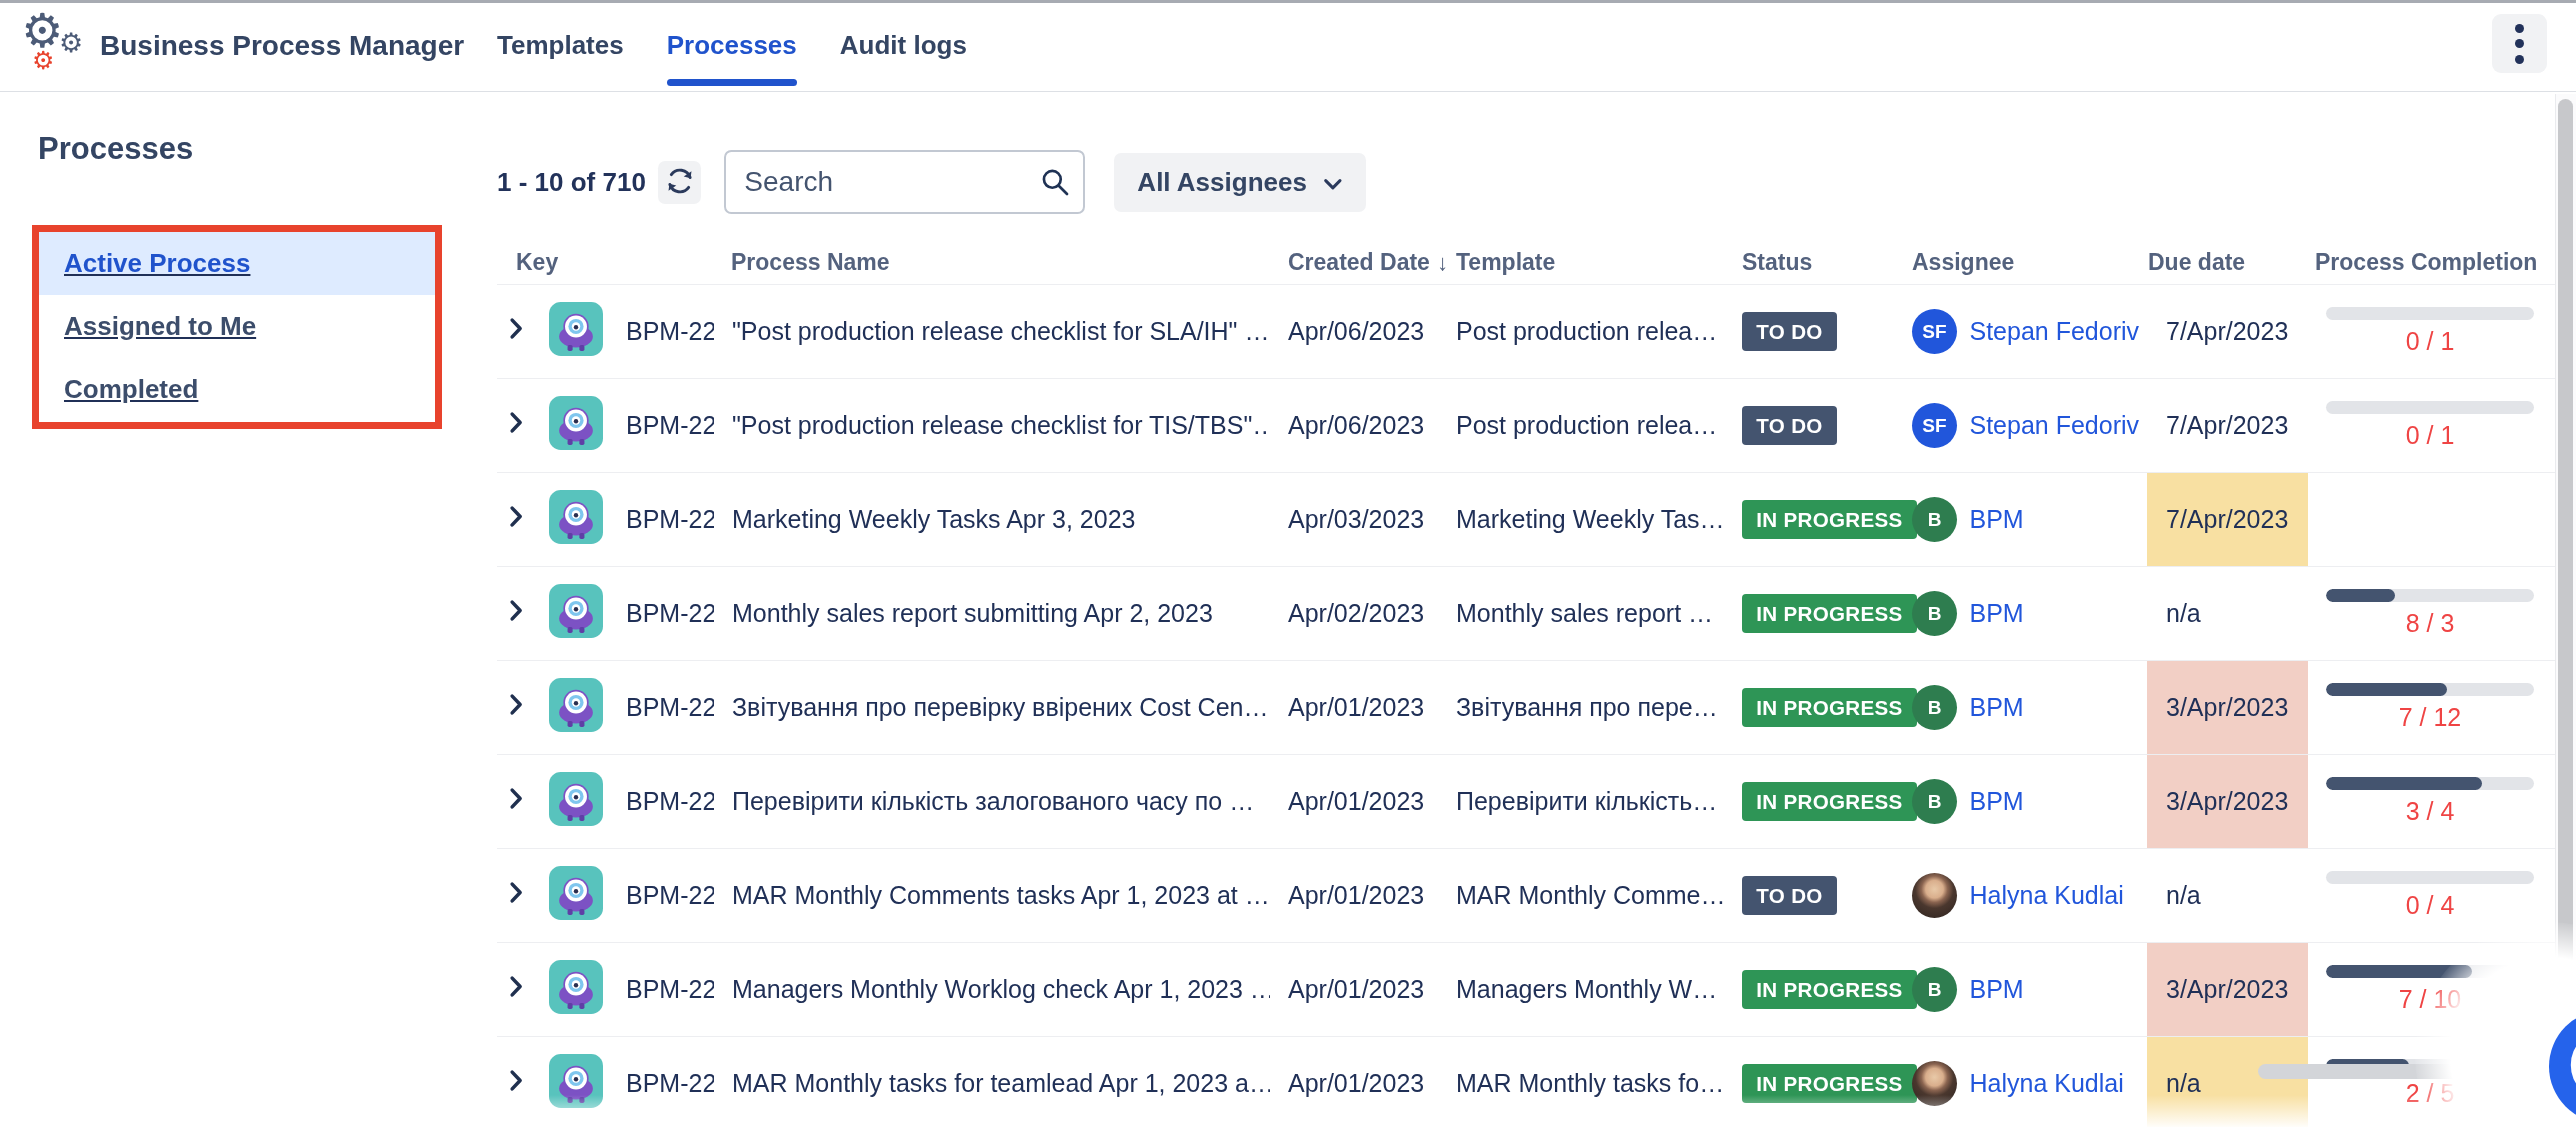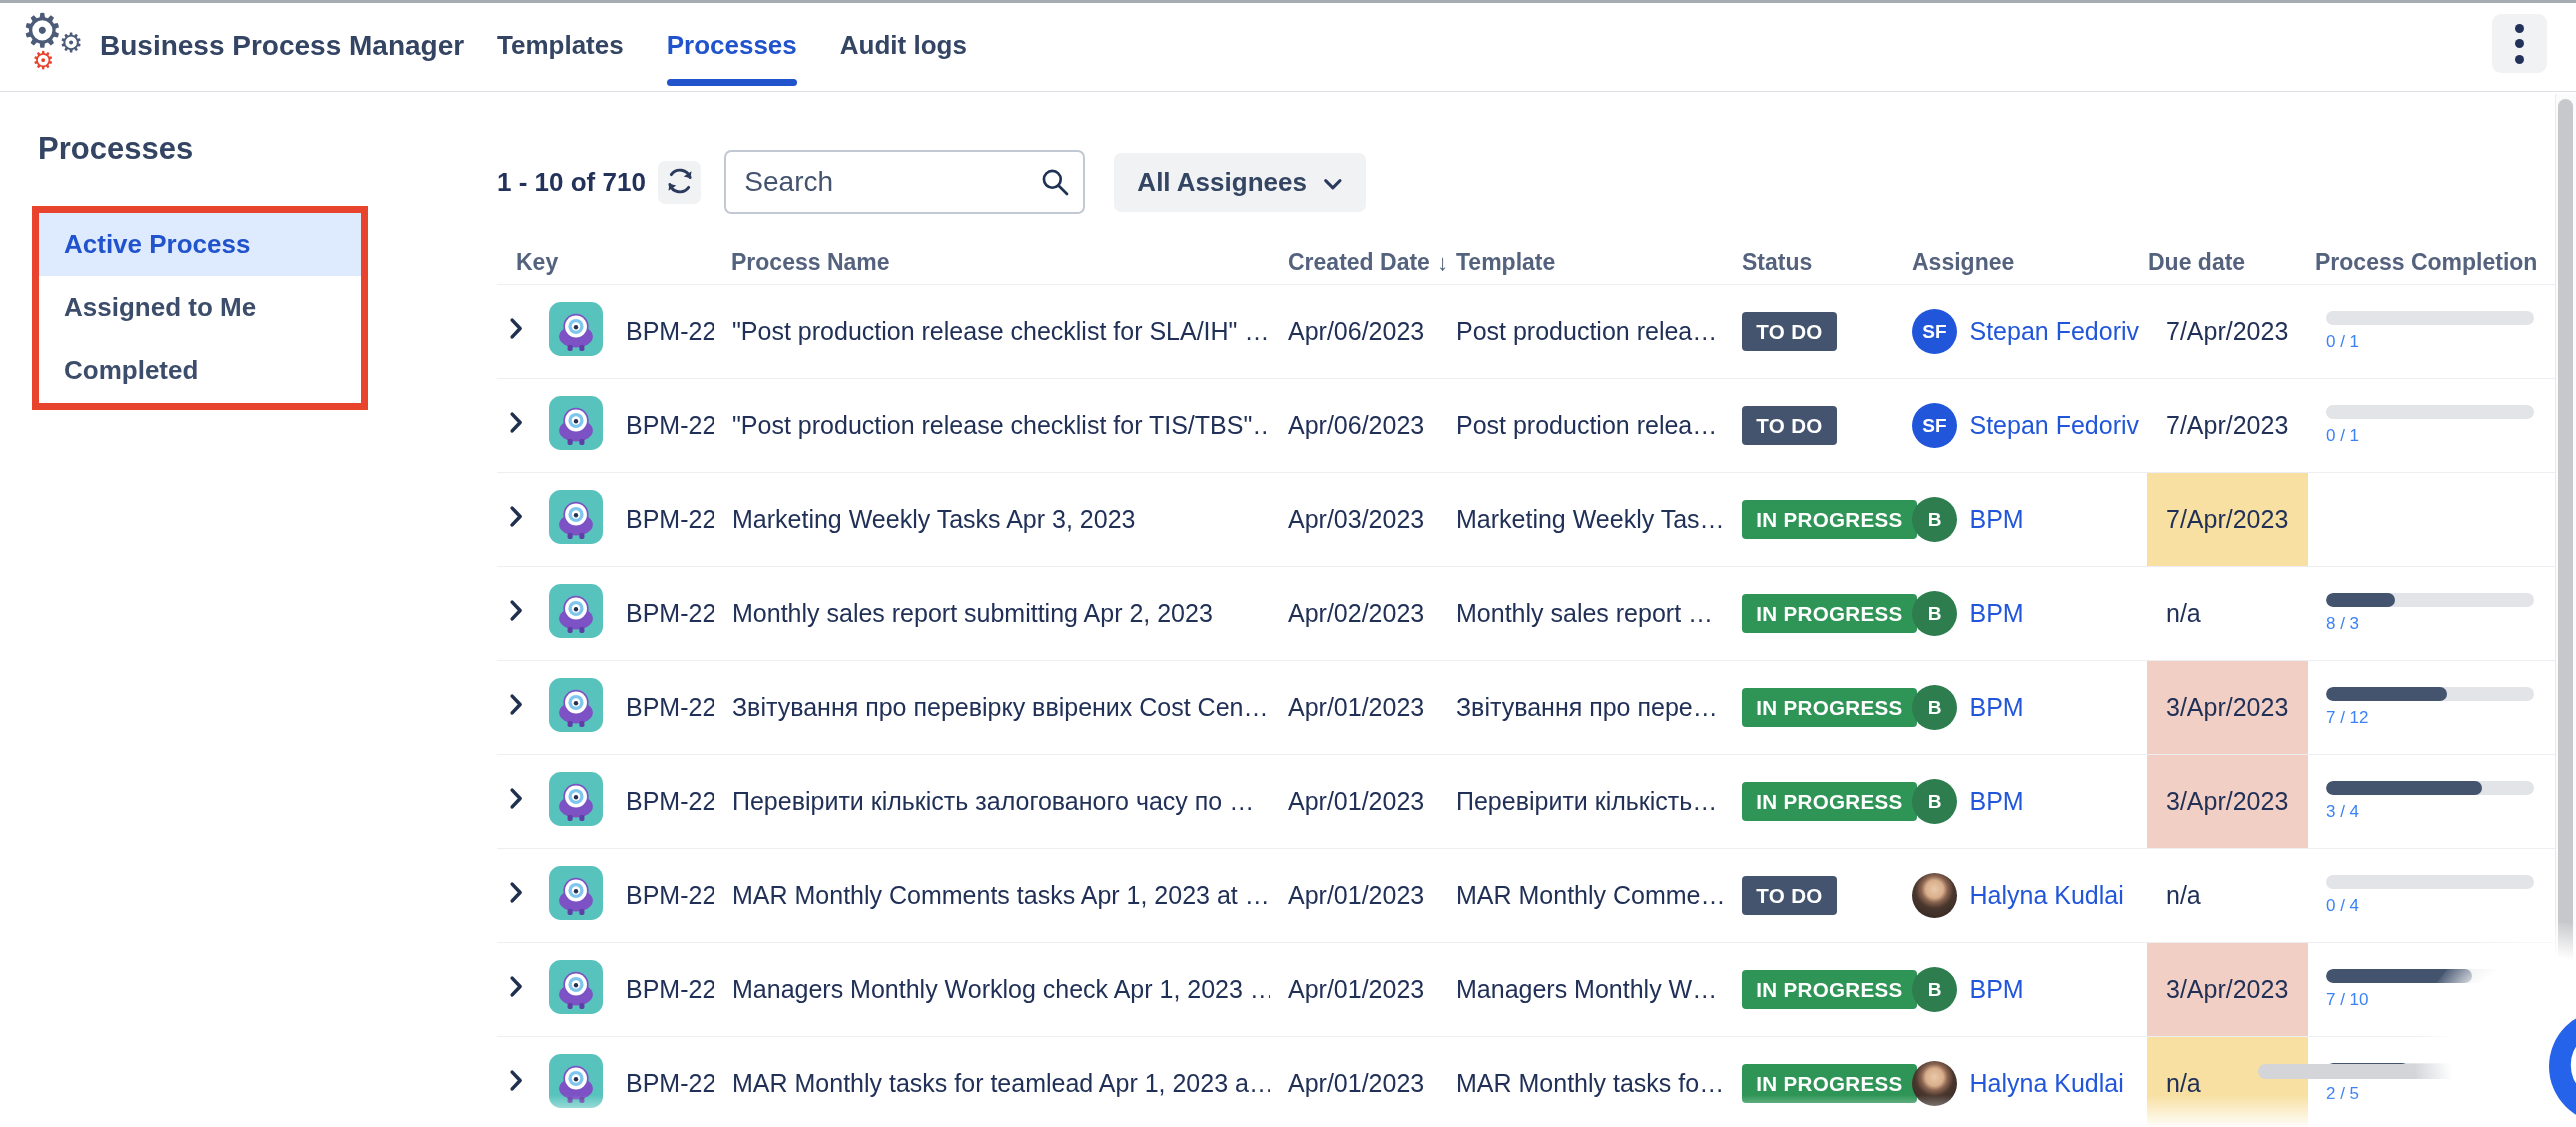--- a/index.html
+++ b/index.html
@@ -30,7 +30,7 @@
   
   .sidebar { position:absolute; left:0; top:92px; width:497px; bottom:0; background:#fff; }
   .sidebar-title { position:absolute; left:38px; top:39px; font-size:31px; font-weight:700; color:#344563; }
-  .red-box { position:absolute; left:32px; top:114px; width:336px; height:204px; border:7.2px solid #E8432D; }
+  .red-box { position:absolute; left:32px; top:133px; width:410px; height:204px; border:7.2px solid #E8432D;text-decoration:underline; }
   .side-item { height:63px; display:flex; align-items:center; padding-left:25px;
     font-size:26px; font-weight:700; color:#3C4D6B; cursor:pointer; white-space:nowrap; }
   .side-item.selected { background:#DEEBFF; color:#2053CC; }

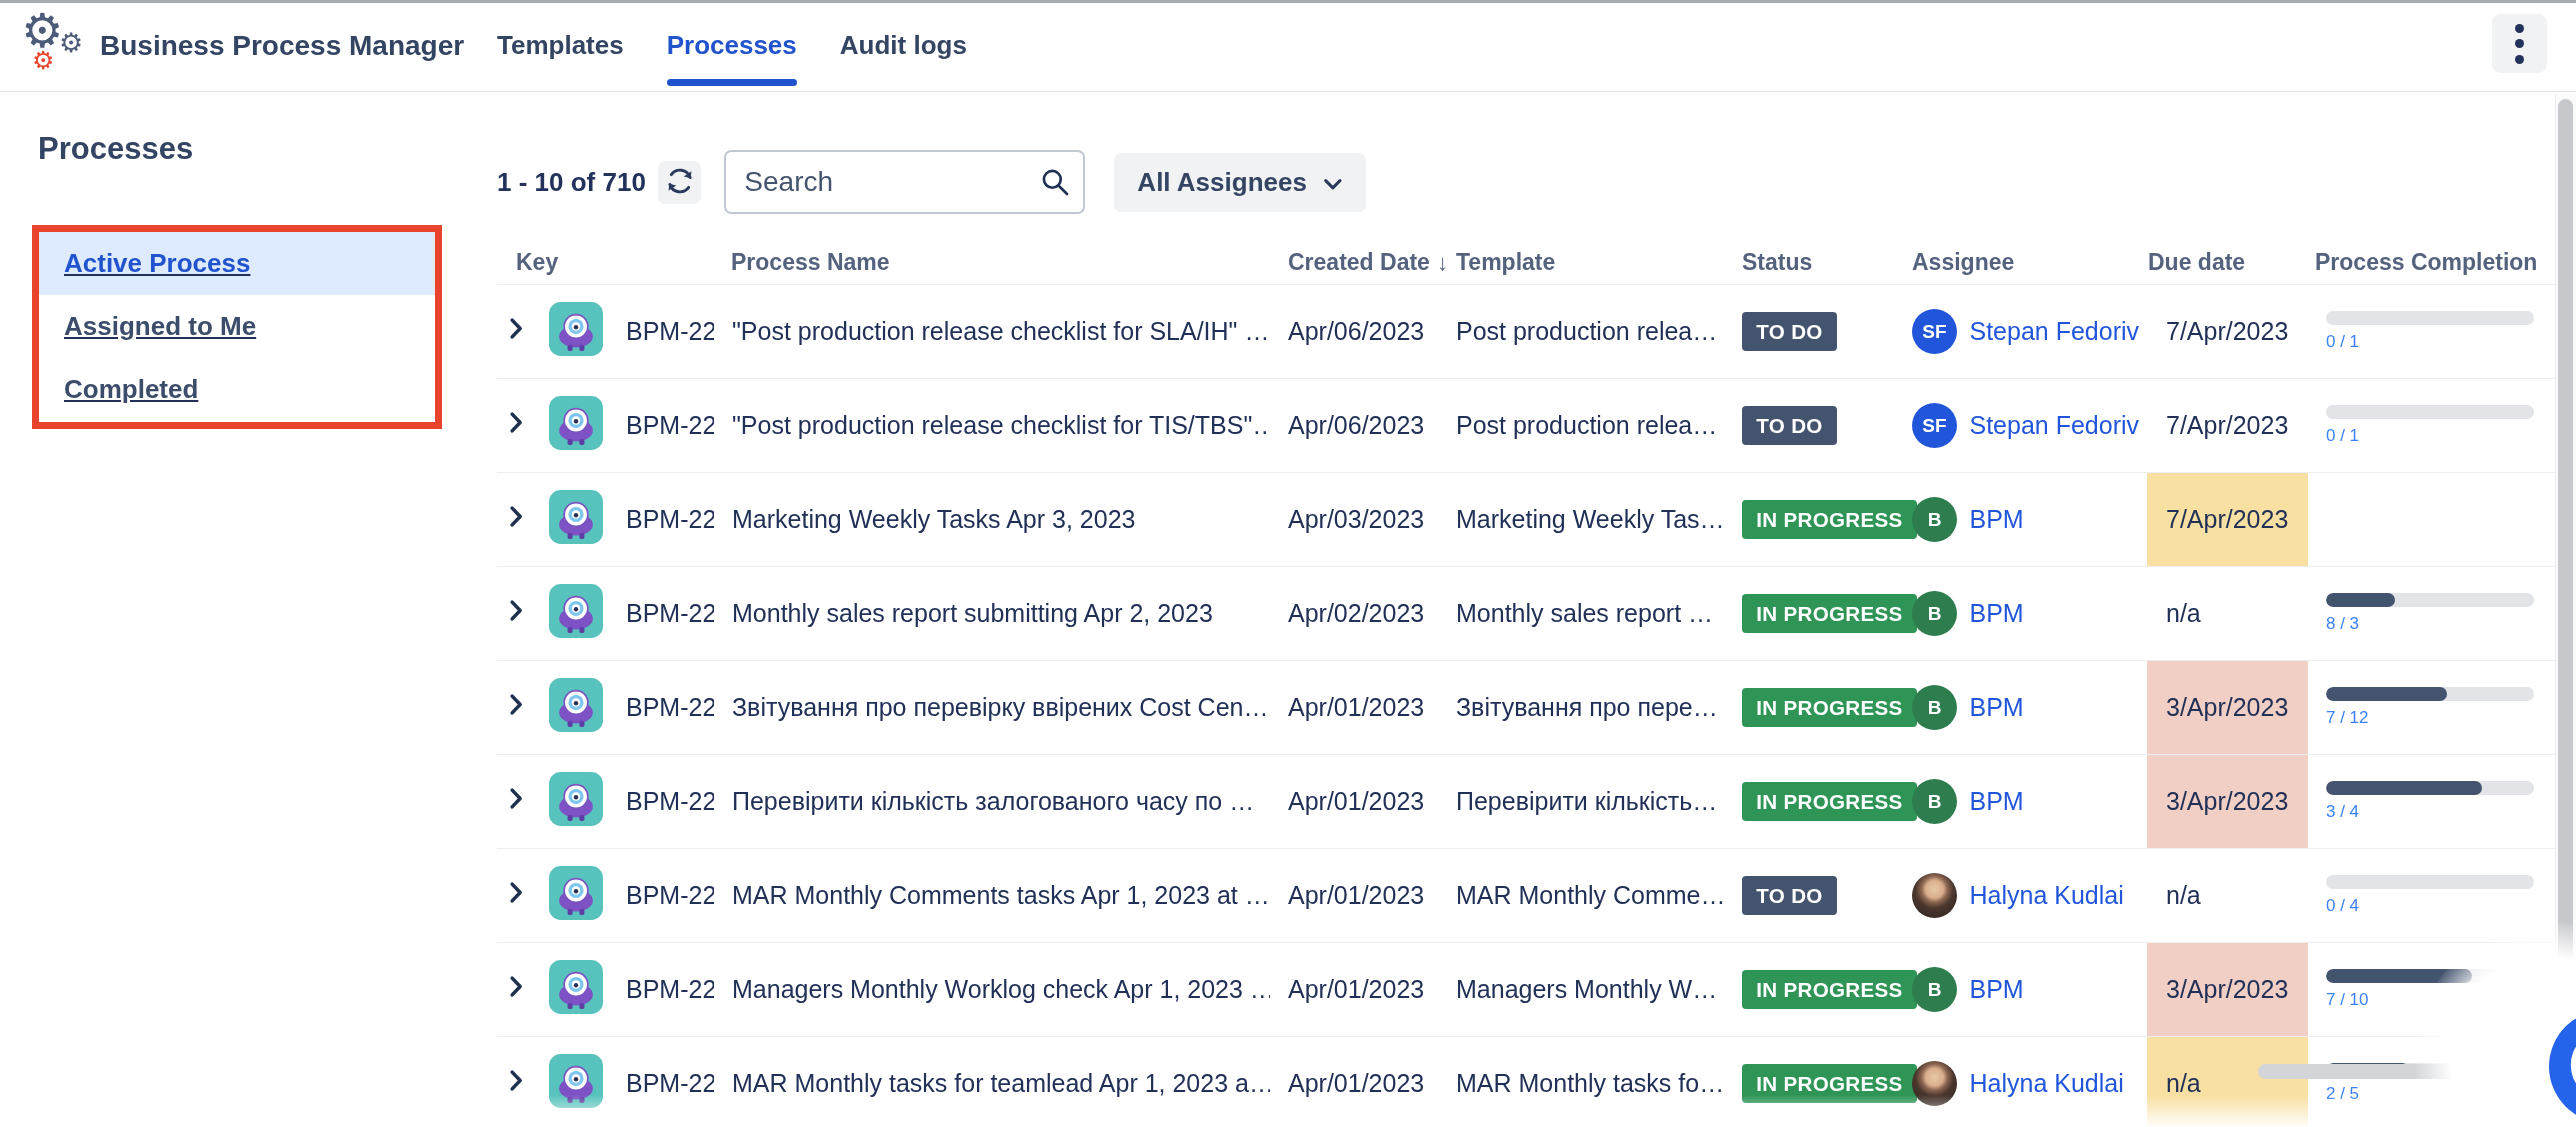--- a/index.html
+++ b/index.html
@@ -77,7 +77,7 @@
   .comp { padding-left:18px; display:flex; flex-direction:column; overflow:visible; }
   .bar { width:208px; height:13.4px; border-radius:7.2px; background:#E2E4E8; overflow:hidden; }
   .fill { height:100%; border-radius:7.2px; background:#44546F; }
-  .plabel { width:208px; margin-top:7.2px; font-size:17px; color:#3b82f6; }
+  .plabel { width:208px; text-align:center; margin-top:7.2px; font-size:25px; color:#ef4444; }
 
   
   .vtrack { position:absolute; top:1.8px; right:0; bottom:0; width:21.5px; background:#FBFBFC;

